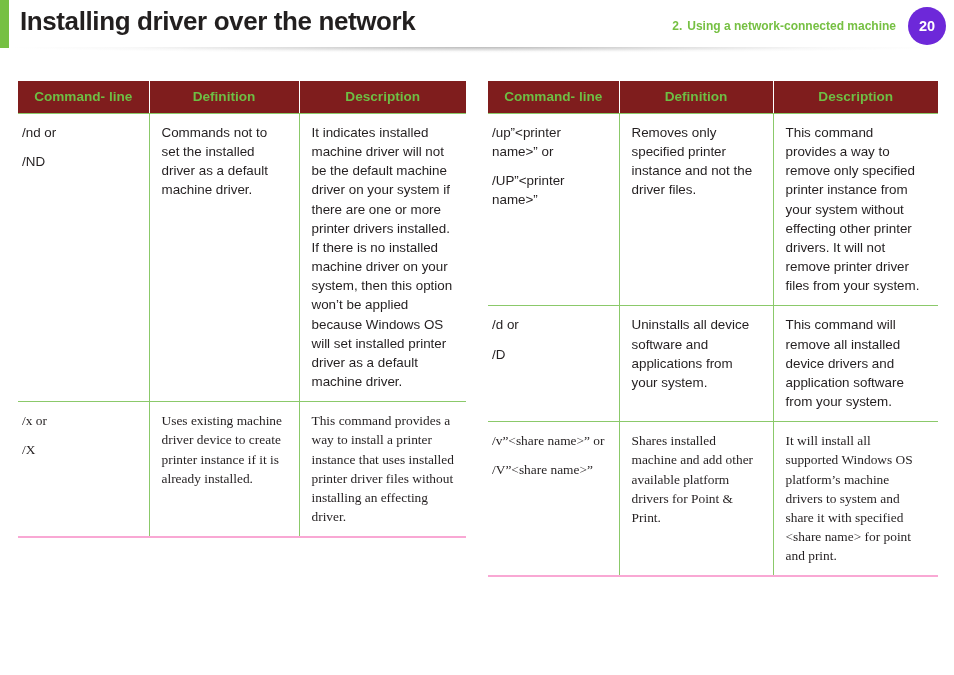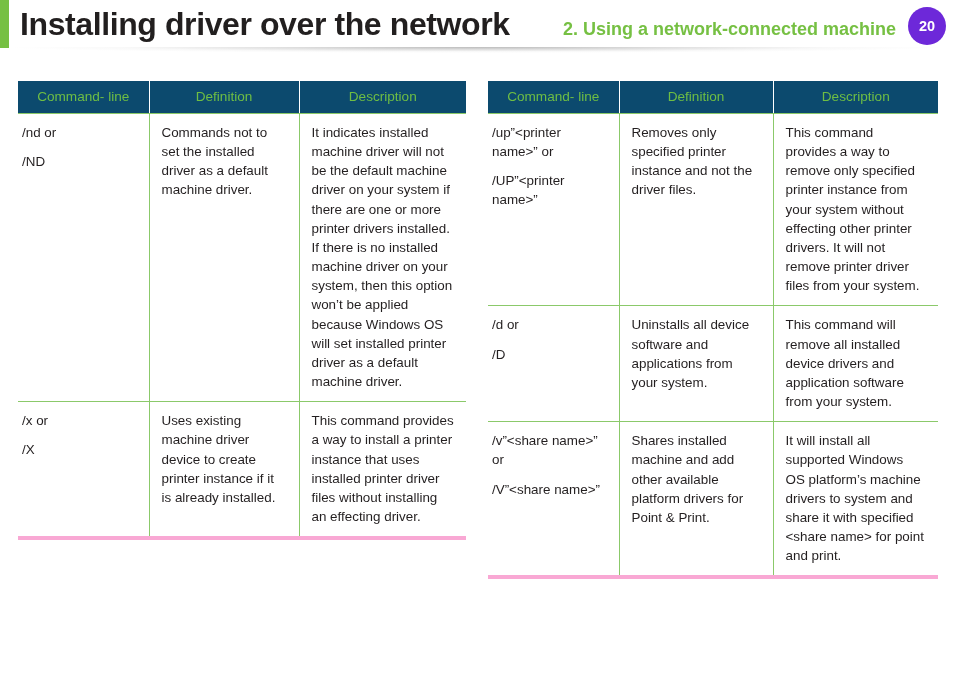--- a/index.html
+++ b/index.html
@@ -36,7 +36,7 @@
     position: absolute;
     left: 20px;
     top: 6px;
-    font-size: 32px;
+    font-size: 26px;
     font-weight: bold;
     letter-spacing: -0.4px;
     color: #221f1f;

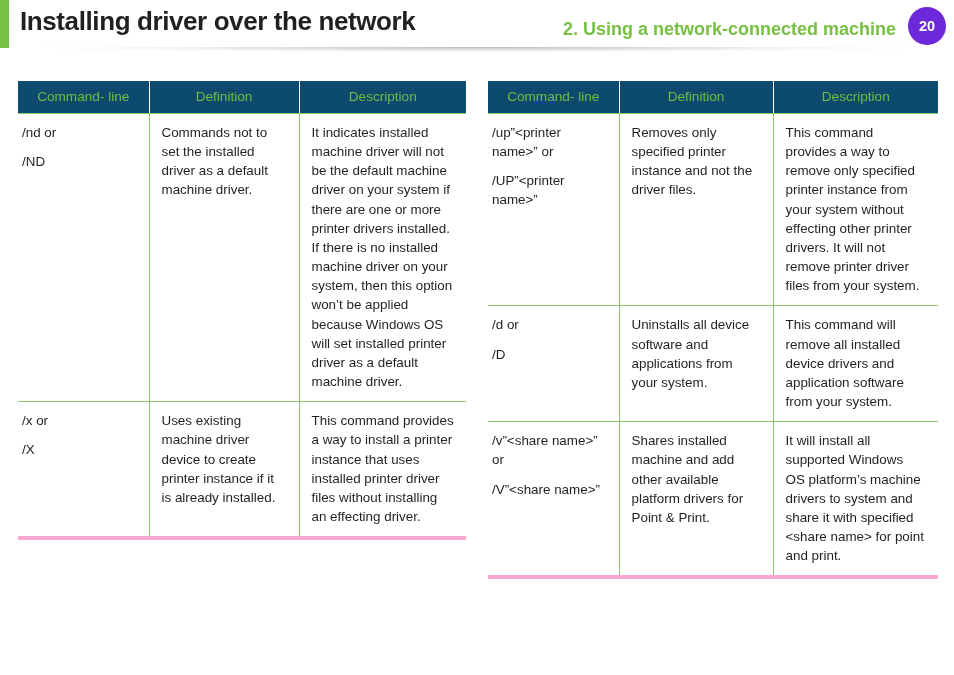--- a/index.html
+++ b/index.html
@@ -46,7 +46,7 @@
     position: absolute;
     right: 58px;
     top: 19px;
-    font-size: 18px;
+    font-size: 12px;
     font-weight: bold;
     color: #76c043;
     white-space: nowrap;

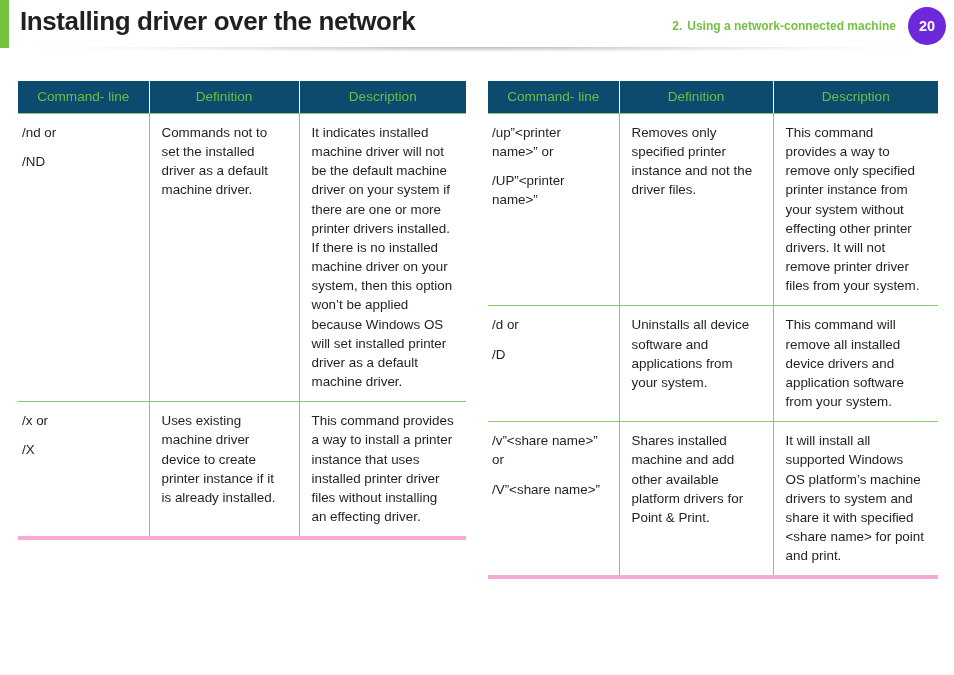--- a/index.html
+++ b/index.html
@@ -93,10 +93,10 @@
   #table-right { left: 488px; top: 81px; width: 450px; }
 
   .cmd-table thead th {
-    background: #0c4a6e;
+    background: #7f1d1d;
     color: #6ebe44;
     font-size: 13.6px;
-    font-weight: normal;
+    font-weight: bold;
     text-align: center;
     padding: 8px 4px 9px 4px;
     border-right: 1px solid #ffffff;

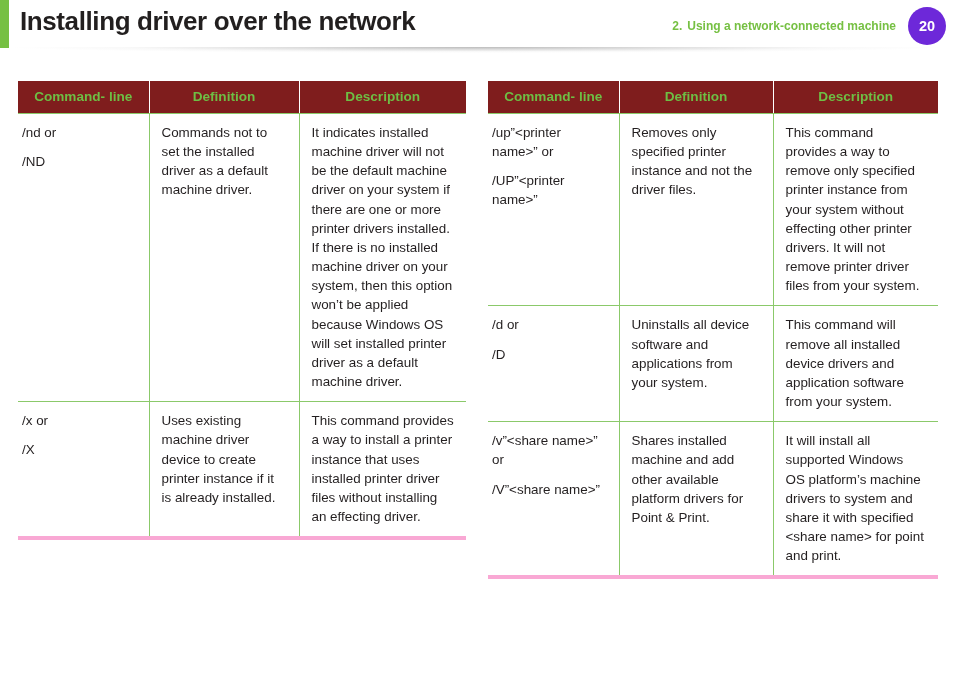--- a/index.html
+++ b/index.html
@@ -113,7 +113,7 @@
     color: #231f20;
   }
   .cmd-table tbody td:last-child { border-right: none; margin-left: 16px; }
-  .cmd-table tbody tr:last-child td { border-bottom: 4px solid #f9a8d4; }
+  .cmd-table tbody tr:last-child td { border-bottom: 2px solid #f9a8d4; font-family: Liberation Serif, serif; }
 
   .cmd-table tbody td.col-cmd { padding-left: 4px; margin-top: 10px; }
 

